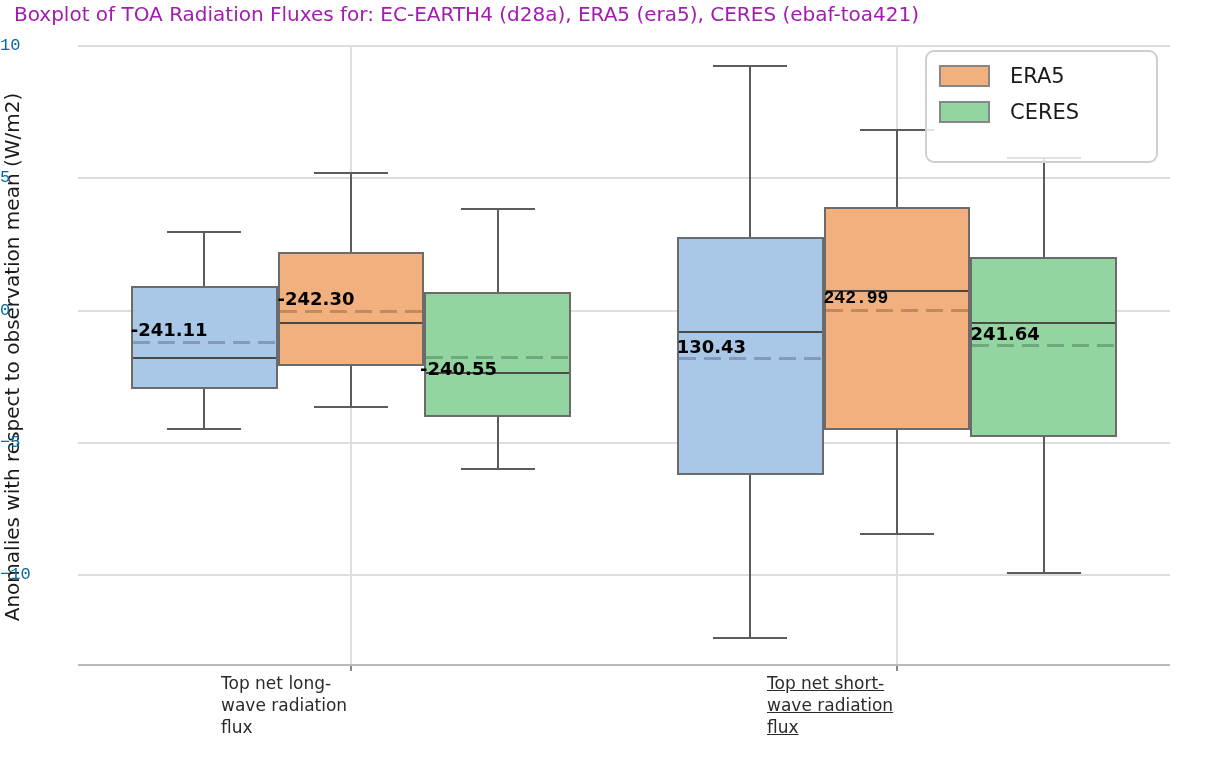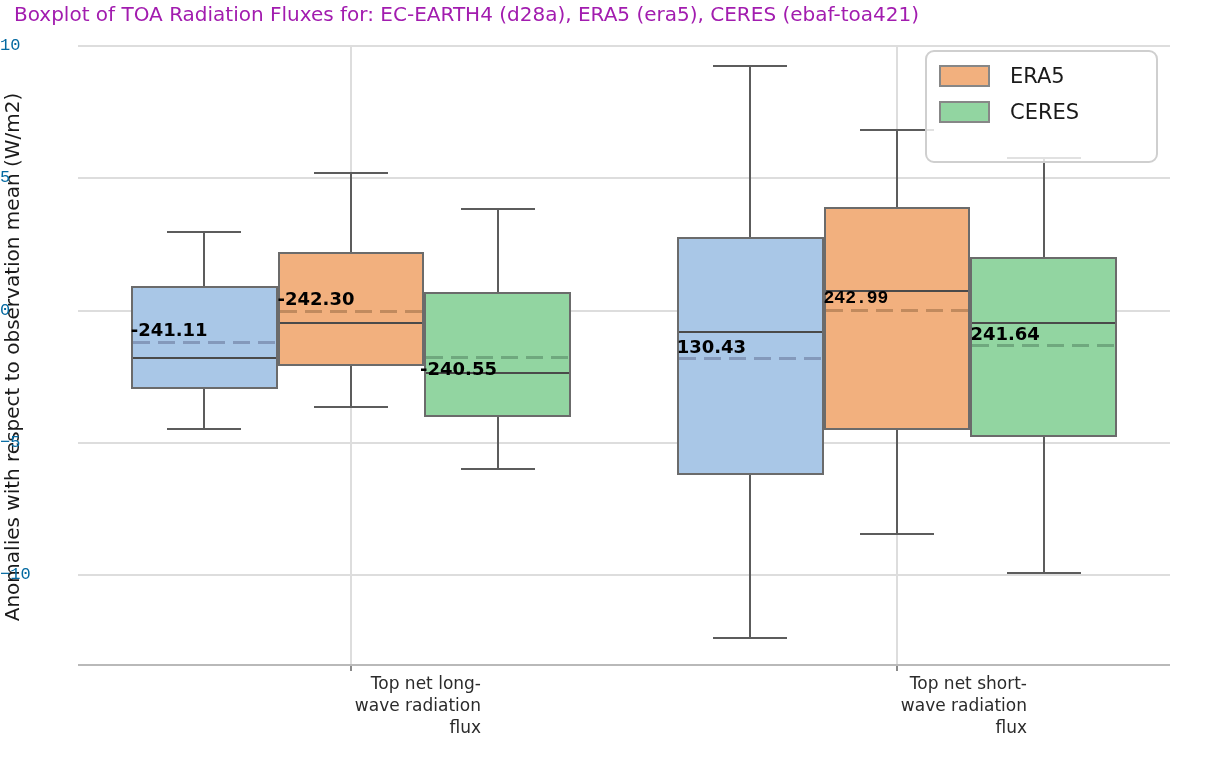--- a/index.html
+++ b/index.html
@@ -64,7 +64,7 @@
   .x-tick-label {
     position: absolute;
     width: 260px;
-    text-align: right;
+    text-align: left;
     font-size: 17px;
     line-height: 22px;
     color: #2b2b2b;

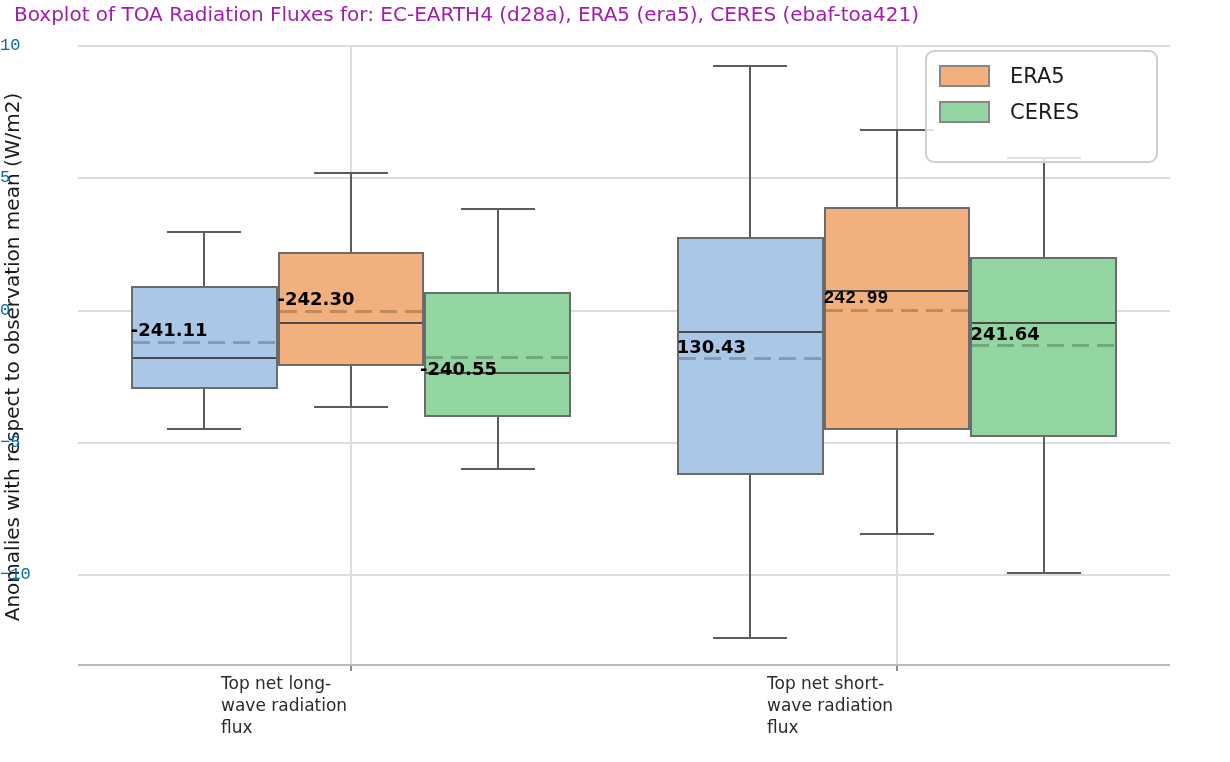--- a/index.html
+++ b/index.html
@@ -143,7 +143,7 @@
       <div class="x-tick-label" style="left: 221px; top: 672px;">Top net long-<br>wave radiation<br>flux</div>
       <div class="gridline-v" style="left: 896px; top: 46px; height: 619px;"></div>
       <div class="x-tick-mark" style="left: 896px; top: 665px;"></div>
-      <div class="x-tick-label" style="left: 767px; top: 672px;">Top net short-<br>wave radiation<br>flux</div>
+      <div class="x-tick-label" style="left: 767px; top: 672px; text-decoration: underline;">Top net short-<br>wave radiation<br>flux</div>
       <div class="bottom-spine" style="left: 78px; width: 1092px; top: 664px;"></div>
       <div class="whisker-line" style="left: 203.126px; top: 232.494px; height: 53.435px;"></div>
       <div class="whisker-line" style="left: 203.126px; top: 389.095px; height: 39.944px;"></div>

